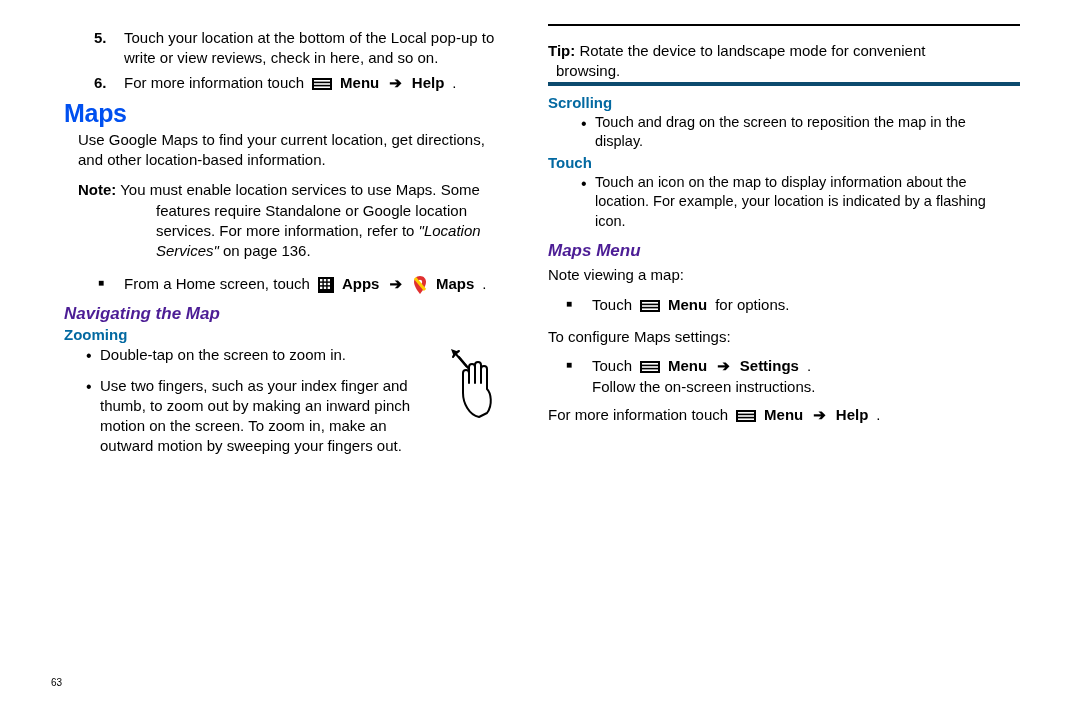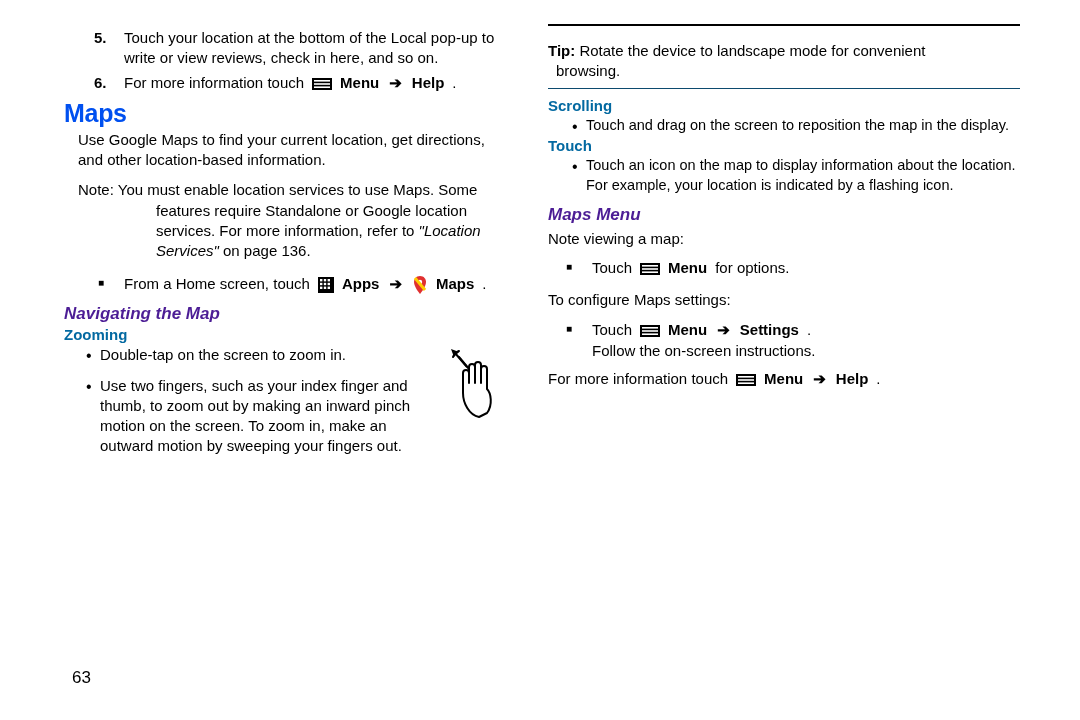--- a/index.html
+++ b/index.html
@@ -58,7 +58,7 @@
   .arrow { display:inline-block; font-weight:bold; padding: 0 2px; }
 
   .hr-top { border-top: 2px solid #000; margin: 0 0 4px 0; }
-  .hr-bot { border-bottom: 1px solid #0c4a6e; padding-bottom: 6px; margin-bottom: 8px; }
+  .hr-bot { border-bottom: 4px solid #0c4a6e; padding-bottom: 0; margin-bottom: 8px; }
 
   .tip { font-size:15px; line-height:1.35; padding-left: 0; }
   .tip .thead { font-weight:bold; }

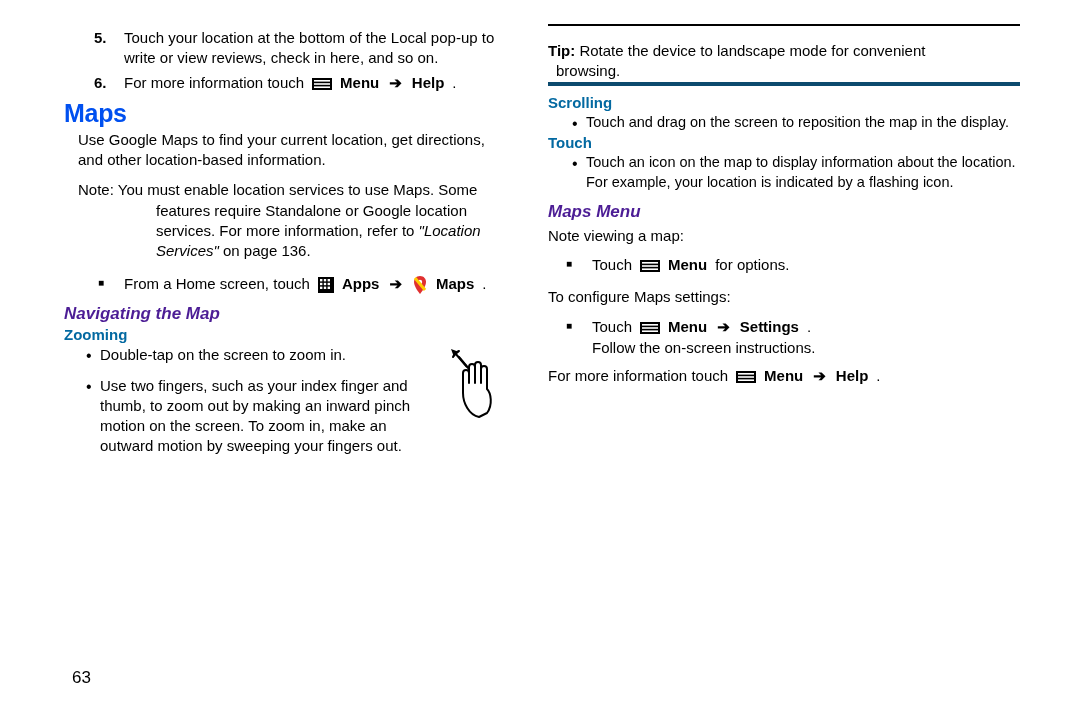--- a/index.html
+++ b/index.html
@@ -47,7 +47,7 @@
   h3 { font-size: 15px; color: #0369a1; font-weight: 800; margin: 2px 0 0 0; }
 
   .bullets { list-style: none; margin: 2px 0 0 22px; padding:0; }
-  .bullets > li { position:relative; padding-left: 14px; margin: 2px 2px; font-size:14.5px; line-height:1.35; }
+  .bullets > li { position:relative; padding-left: 14px; margin: 2px 11px; font-size:14.5px; line-height:1.35; }
   .bullets > li::before { content:"•"; position:absolute; left:0; top:0; font-size:16px; }
 
   .bullets.wide > li { margin: 2px 40px 10px 0; font-size:15px; }

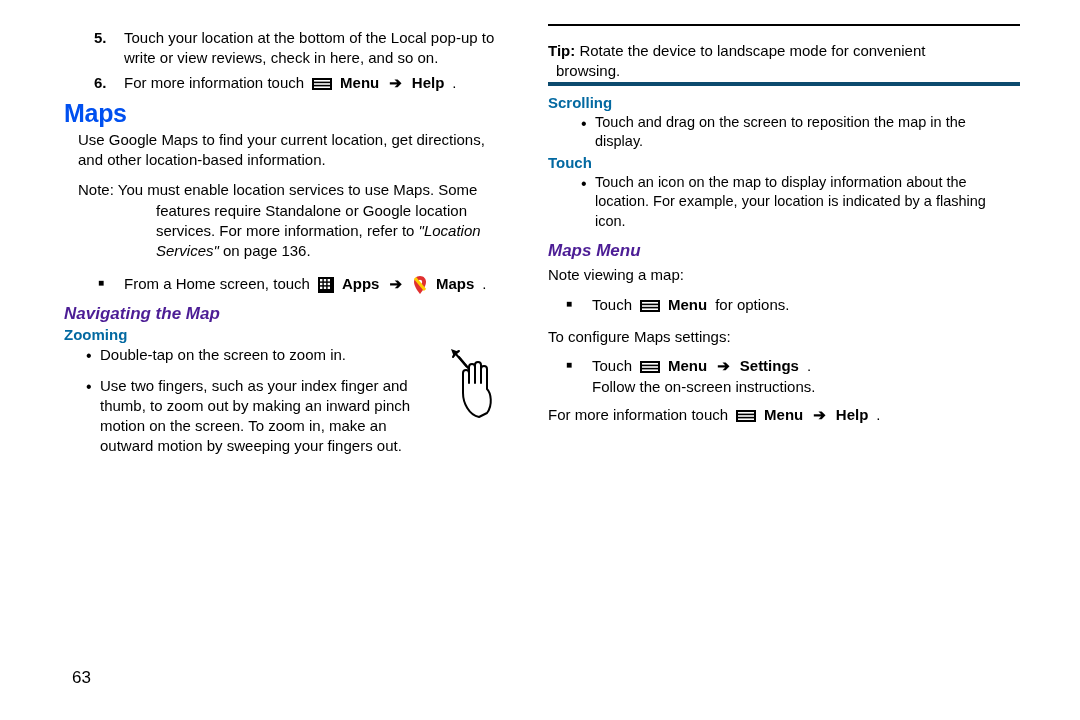--- a/index.html
+++ b/index.html
@@ -33,7 +33,7 @@
   h1 { font-size: 25px; color: #0050f0; font-weight: 800; margin: 6px 0 2px 0; letter-spacing: -0.3px; }
   .body { margin: 0 0 10px 14px; font-size:15px; }
   .note { margin: 0 0 12px 14px; font-size:15px; }
-  .note .nhead { font-weight: normal; }
+  .note .nhead { font-weight: bold; }
 
   .hang { margin-left: 78px; display:block; }
 

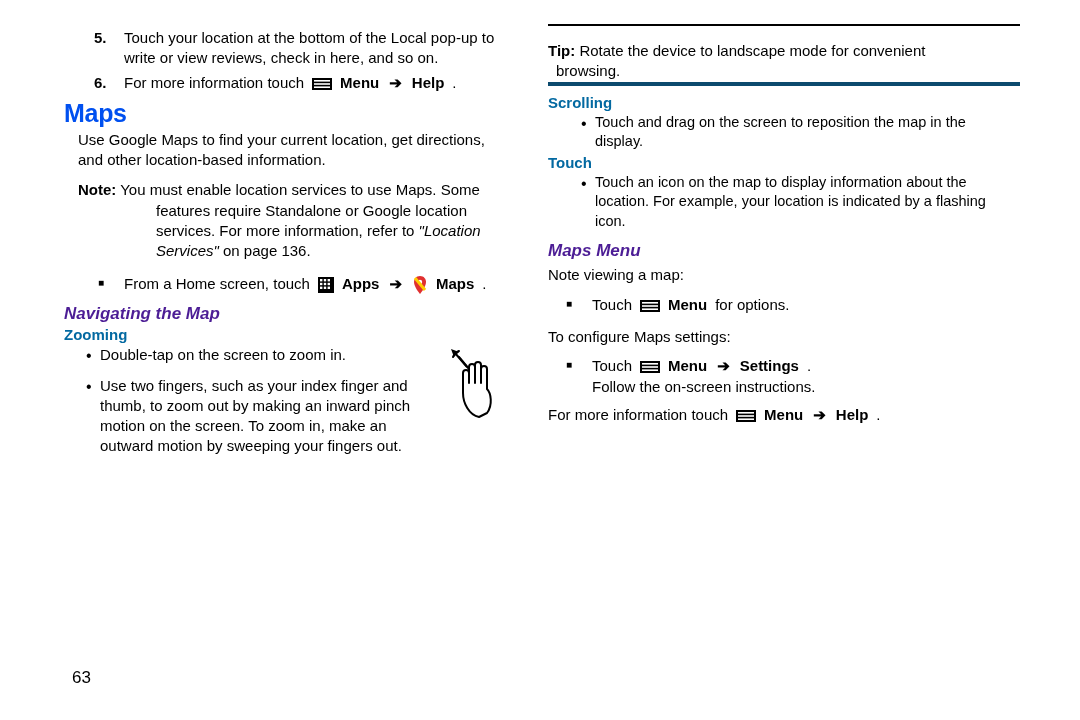--- a/index.html
+++ b/index.html
@@ -64,7 +64,7 @@
   .tip .thead { font-weight:bold; }
   .tip .hang2 { margin-left: 8px; }
 
-  .pagenum { position:absolute; left:48px; bottom: 8px; font-size:17px; }
+  .pagenum { position:absolute; left:27px; bottom: 8px; font-size:10px; }
 
   .pinch-illus { float: right; width: 55px; height: 75px; margin: 4px 6px 0 8px; }
 

